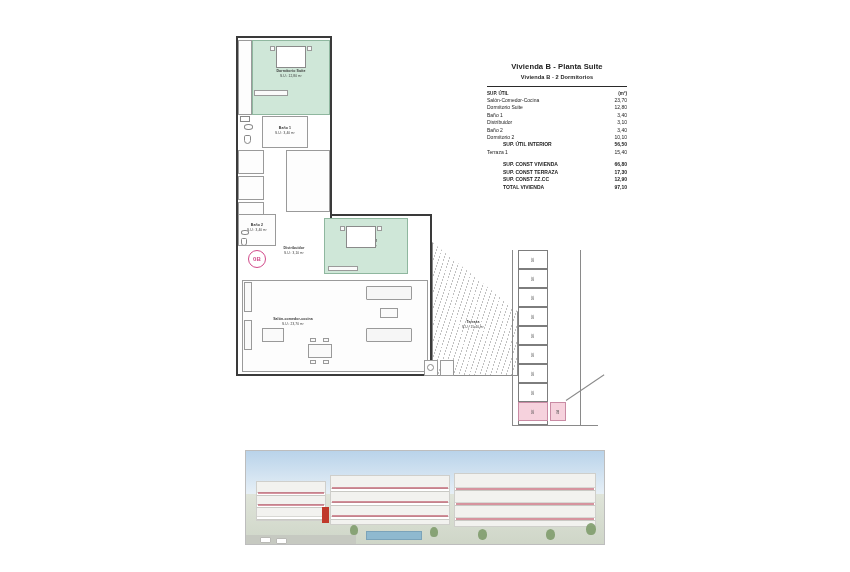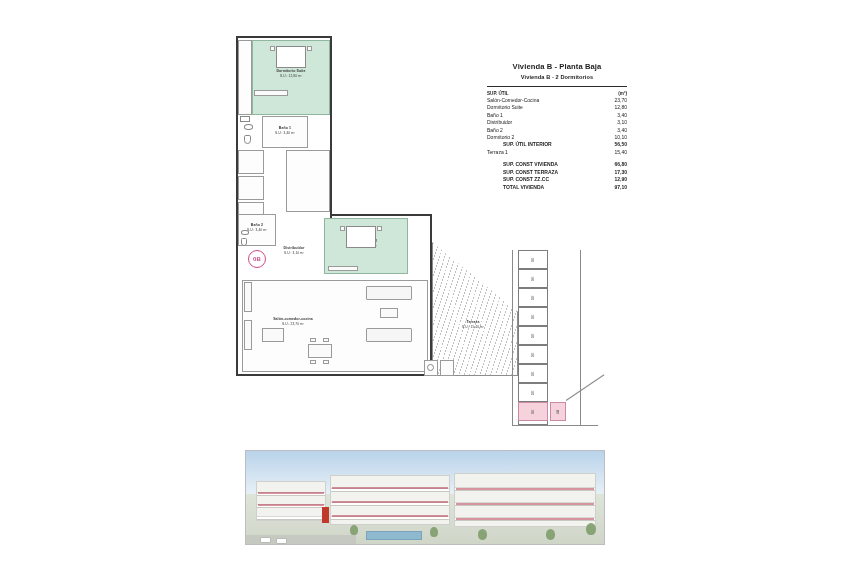--- a/index.html
+++ b/index.html
@@ -422,7 +422,7 @@
 </div>
 
 <div id="info">
-  <div class="title">Vivienda B - Planta Baja</div>
+  <div class="title">Vivienda B - Planta Suite</div>
   <div class="subtitle">Vivienda B - 2 Dormitorios</div>
   <div class="rule"></div>
 

